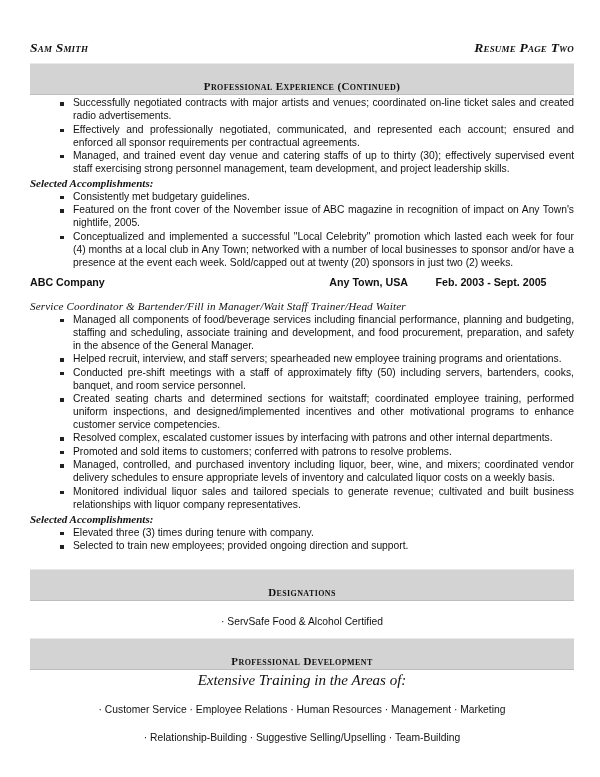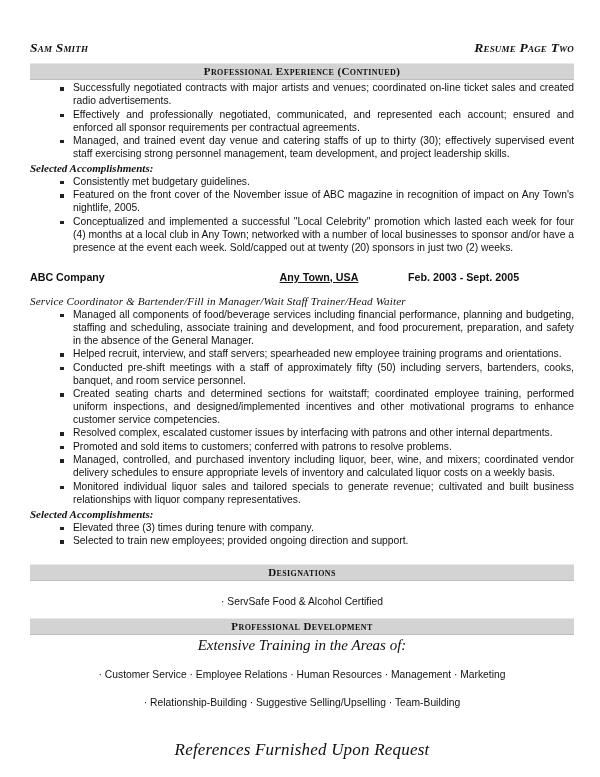--- a/index.html
+++ b/index.html
@@ -54,7 +54,7 @@
     font-variant: small-caps;
     font-size: 11px;
     letter-spacing: 0.4px;
-    padding: 1px 0 2px 0;
+    padding: 16px 0 2px 0;
     line-height: 1.1;
   }
   

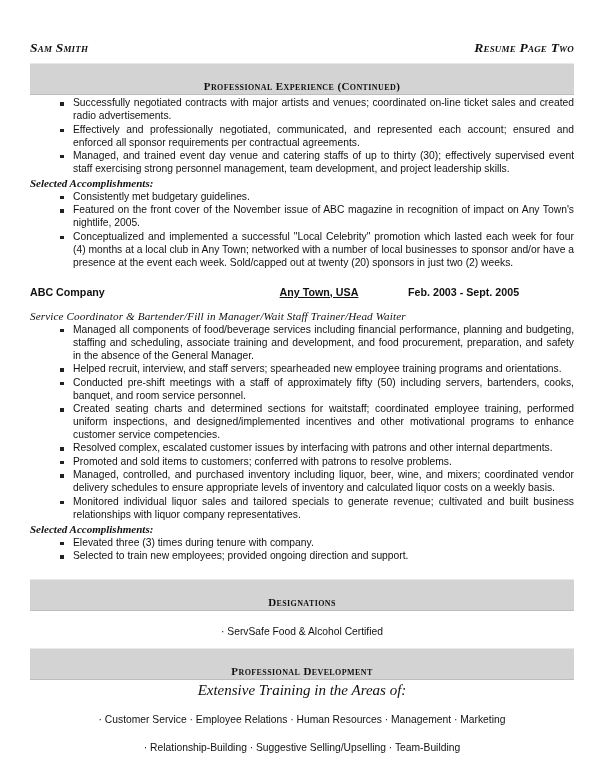--- a/index.html
+++ b/index.html
@@ -92,7 +92,7 @@
     display: flex;
     font-weight: bold;
     font-size: 10.7px;
-    margin-top: 16px;
+    margin-top: 6px;
   }
   .job-company { flex: 0 0 200px; text-align: left; }
   .job-location { flex: 0 0 178px; text-align: center; text-decoration: underline; }

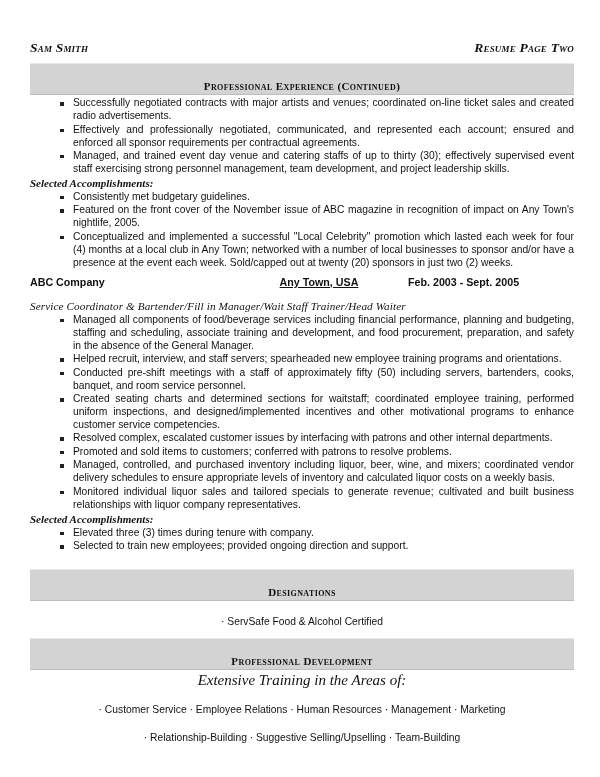--- a/index.html
+++ b/index.html
@@ -95,7 +95,7 @@
     margin-top: 6px;
   }
   .job-company { flex: 0 0 200px; text-align: left; }
-  .job-location { flex: 0 0 178px; text-align: center; text-decoration: underline; }
+  .job-location { flex: 0 0 178px; text-align: right; }
   .job-dates { flex: 1 1 auto; text-align: left; }
   .job-title {
     font-family: "Liberation Serif", serif;

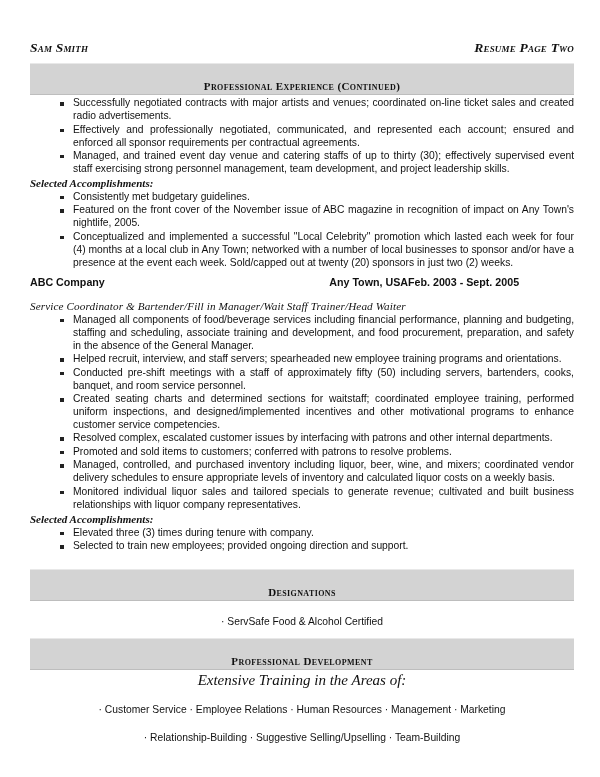--- a/index.html
+++ b/index.html
@@ -96,7 +96,7 @@
   }
   .job-company { flex: 0 0 200px; text-align: left; }
   .job-location { flex: 0 0 178px; text-align: right; }
-  .job-dates { flex: 1 1 auto; text-align: left; }
+  .job-dates { flex: 1 1 auto; text-align: center; }
   .job-title {
     font-family: "Liberation Serif", serif;
     font-style: italic;

